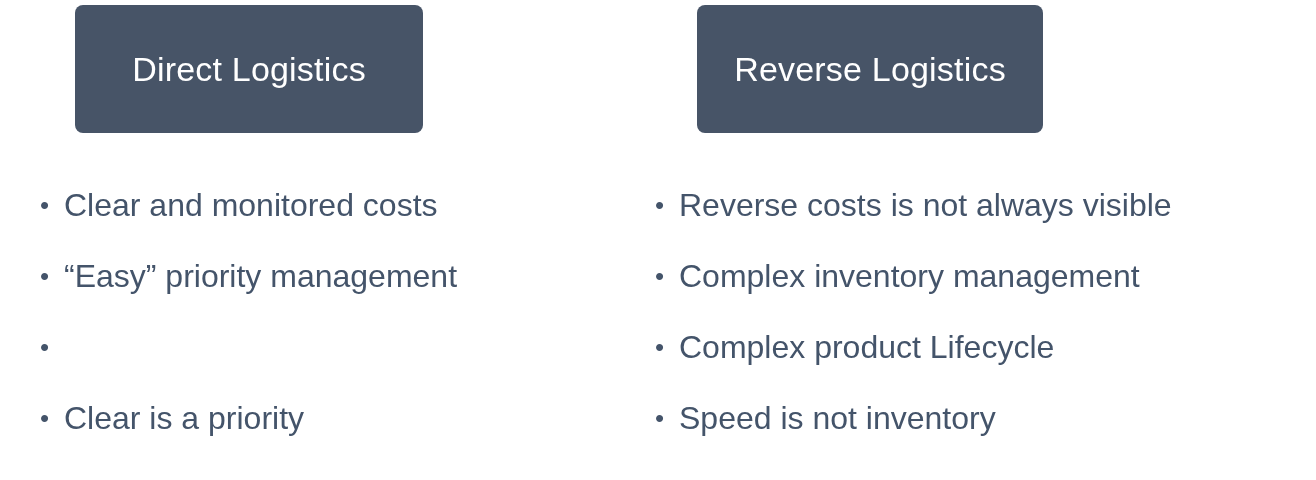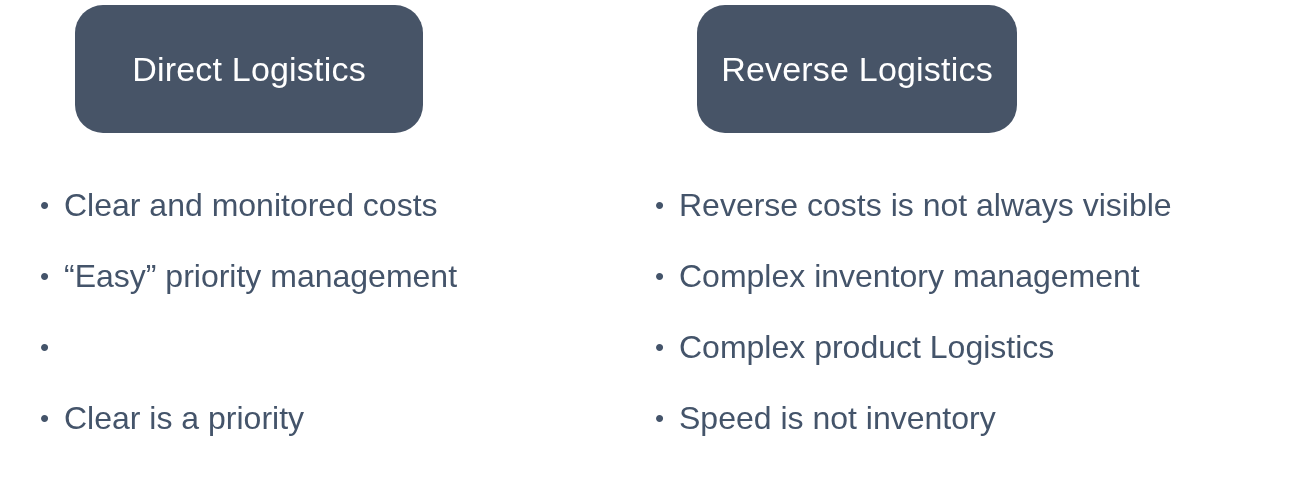--- a/index.html
+++ b/index.html
@@ -20,7 +20,7 @@
     top: 5px;
     height: 128px;
     background: #475467;
-    border-radius: 28px;
+    border-radius: 8px;
     display: flex;
     align-items: center;
     justify-content: center;

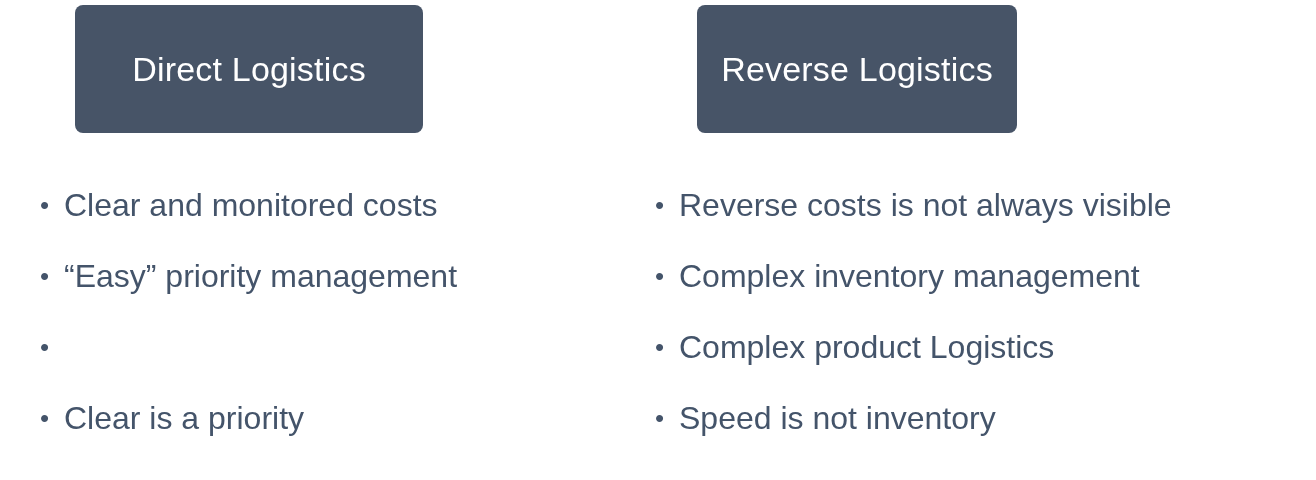--- a/index.html
+++ b/index.html
@@ -26,7 +26,7 @@
     justify-content: center;
   }
   .header-box.left  { left: 75px;  width: 348px; }
-  .header-box.right { left: 697px; width: 320px; }
+  .header-box.right { left: 697px; width: 346px; }
   .header-box .title {
     color: #ffffff;
     font-size: 34px;

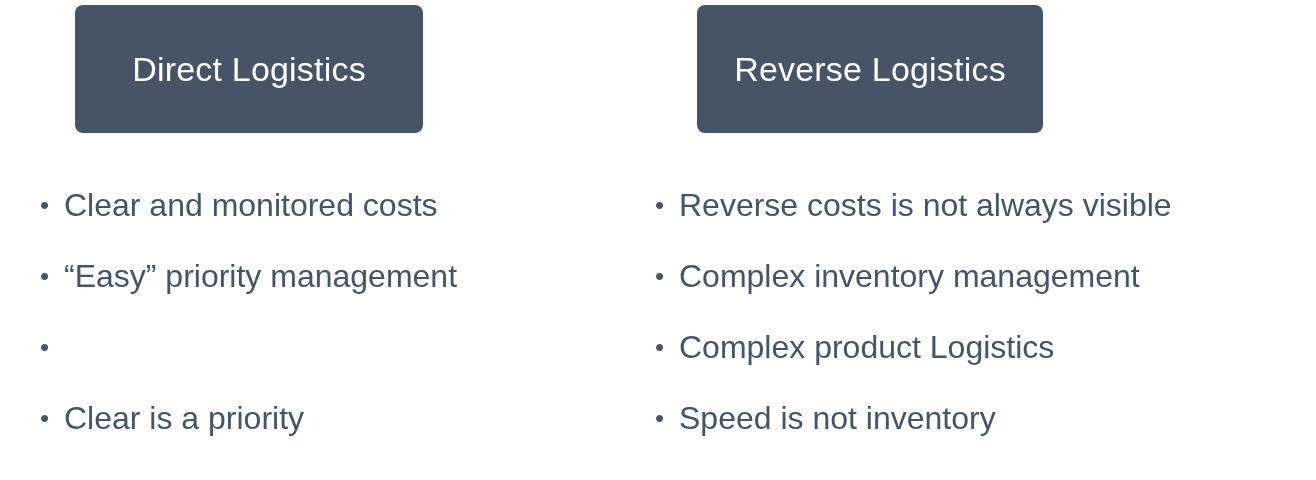--- a/index.html
+++ b/index.html
@@ -103,7 +103,7 @@
     </li>
     <li>
       <span class="bullet-glyph">•</span>
-      <span>Complex product Logistics</span>
+      <span>Complex product Lifecycle</span>
     </li>
     <li>
       <span class="bullet-glyph">•</span>

